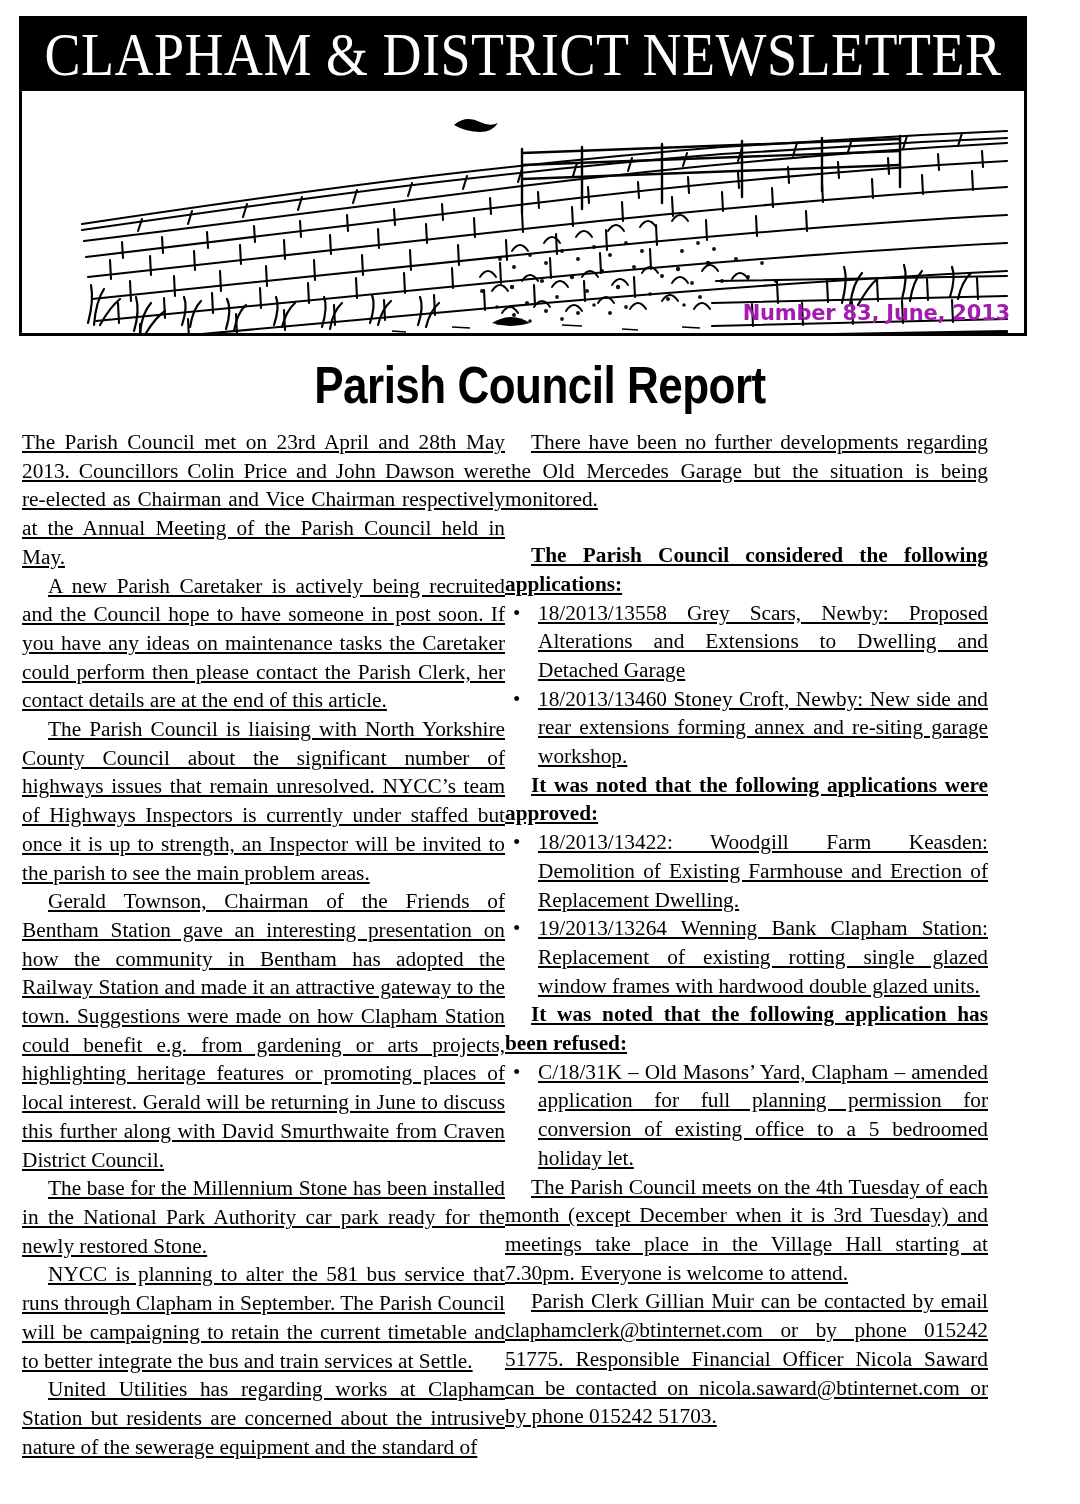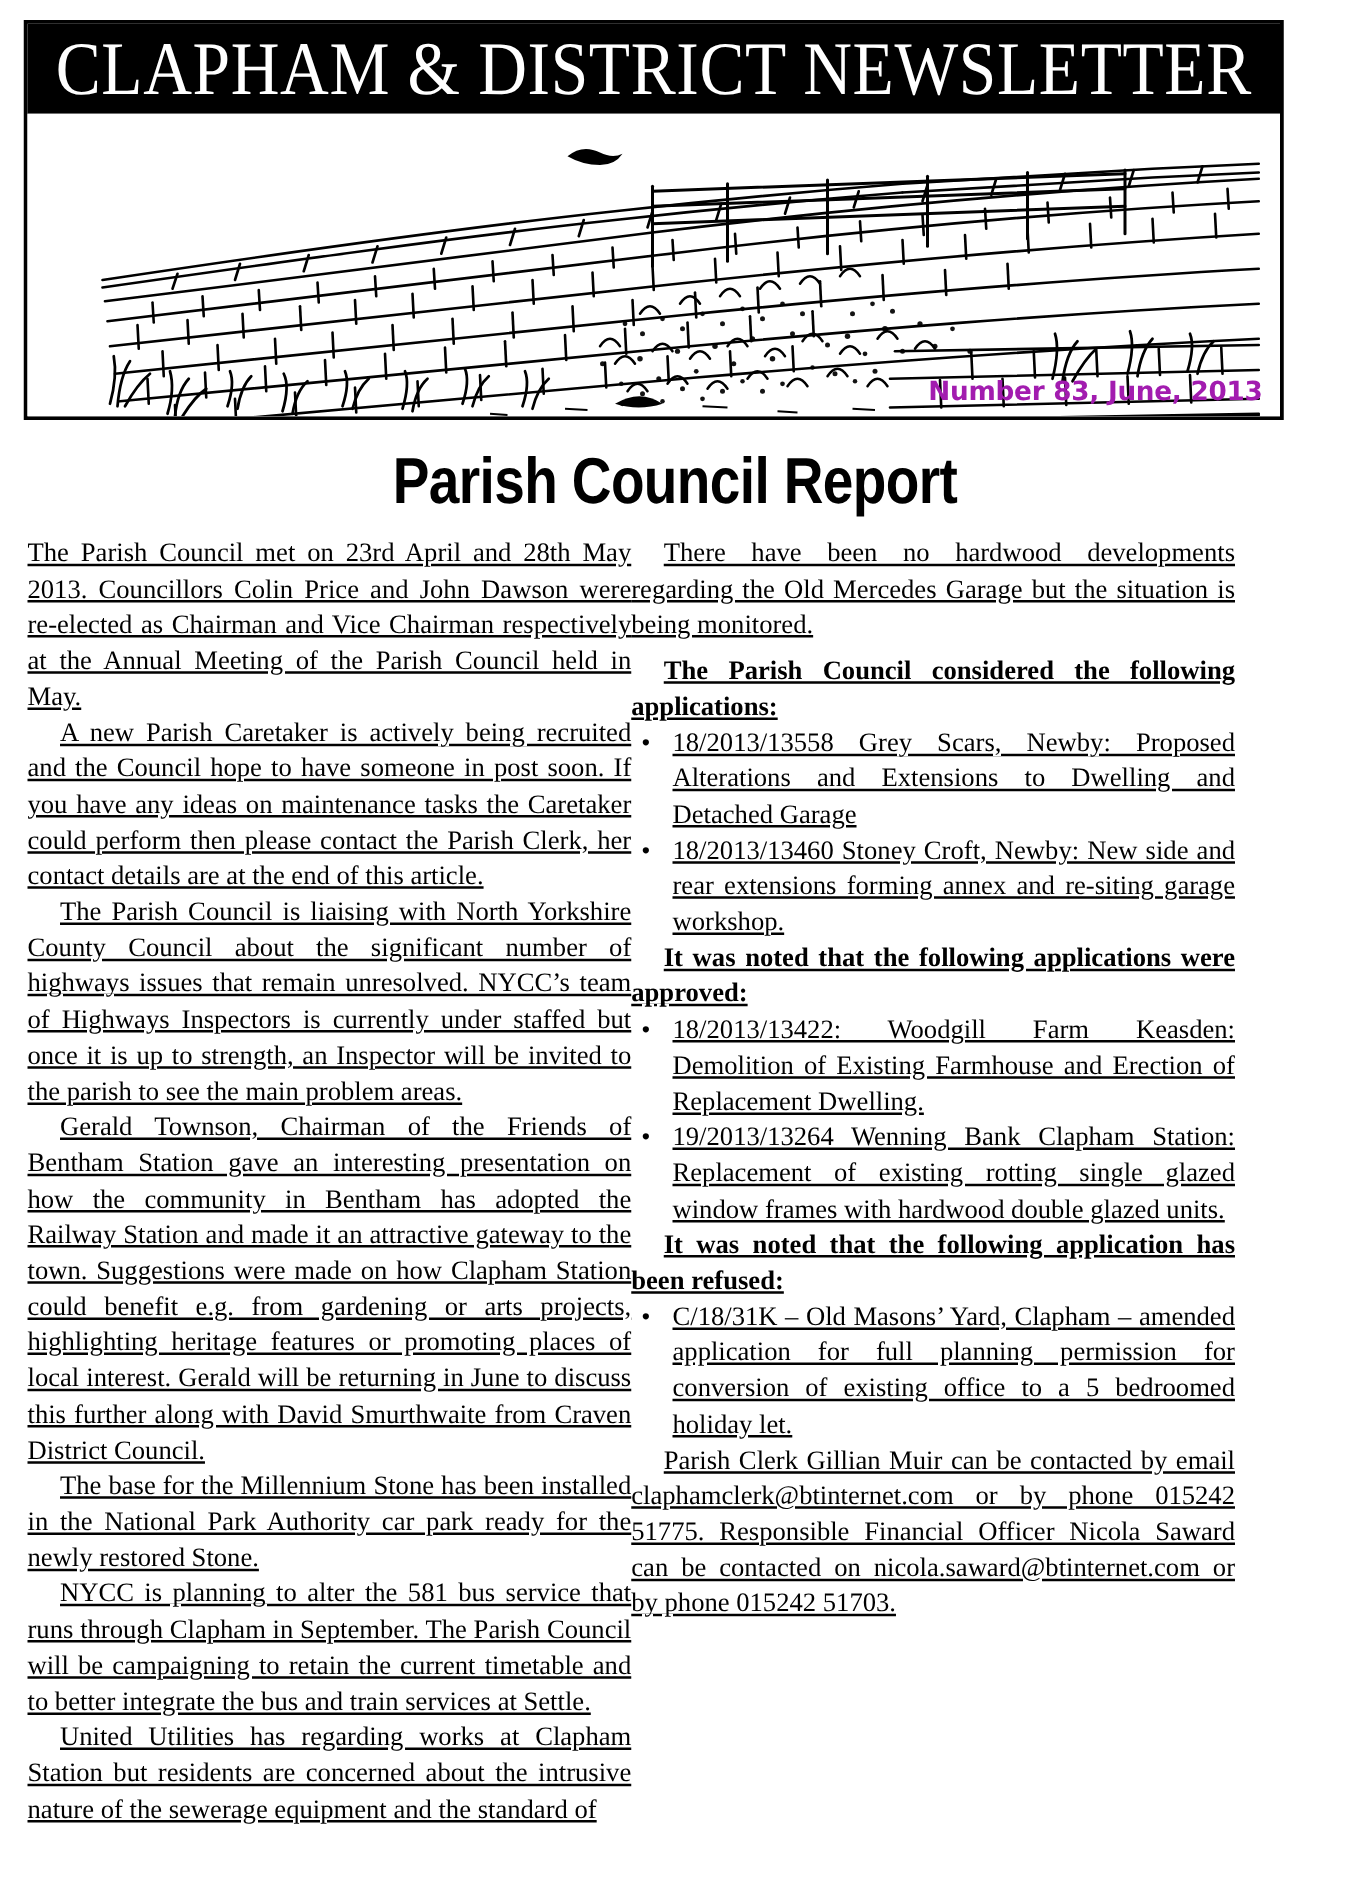--- a/index.html
+++ b/index.html
@@ -445,7 +445,7 @@
   </div>
 
   <div class="col">
-    <p>There have been no hardwood developments regarding the Old Mercedes Garage but the situation is being monitored.</p>
+    <p>There have been no further developments regarding the Old Mercedes Garage but the situation is being monitored.</p>
 
     <p class="subhead first">The Parish Council considered the following applications:</p>
     <ul class="apps">

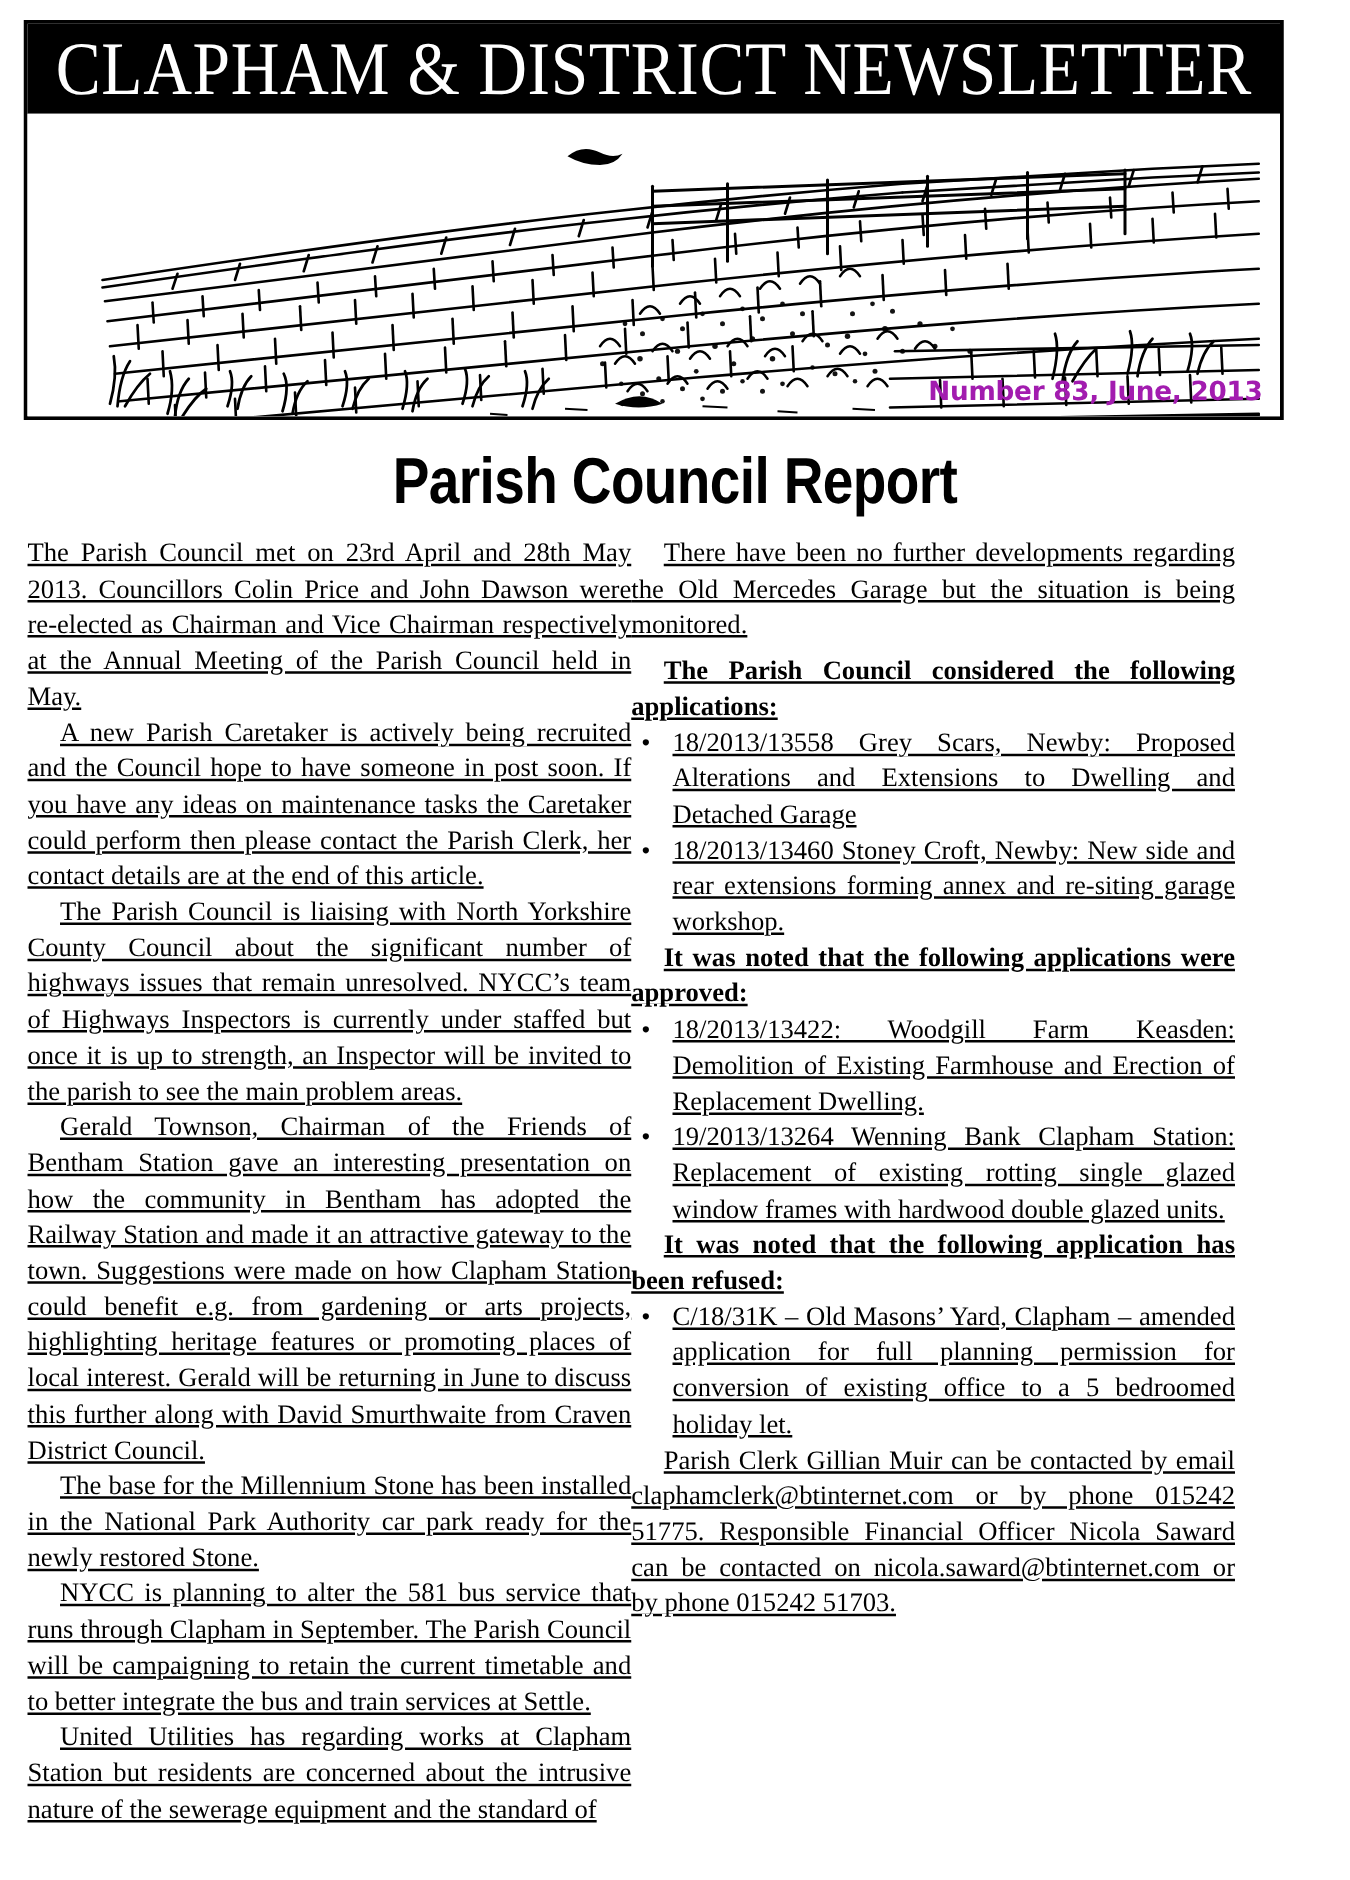--- a/index.html
+++ b/index.html
@@ -125,7 +125,7 @@
     text-align: justify;
     text-align-last: left;
   }
-  .subhead.first { margin-top: 8px; }
+  .subhead.first { margin-top: 27px; }
 
   ul.apps {
     list-style: none;

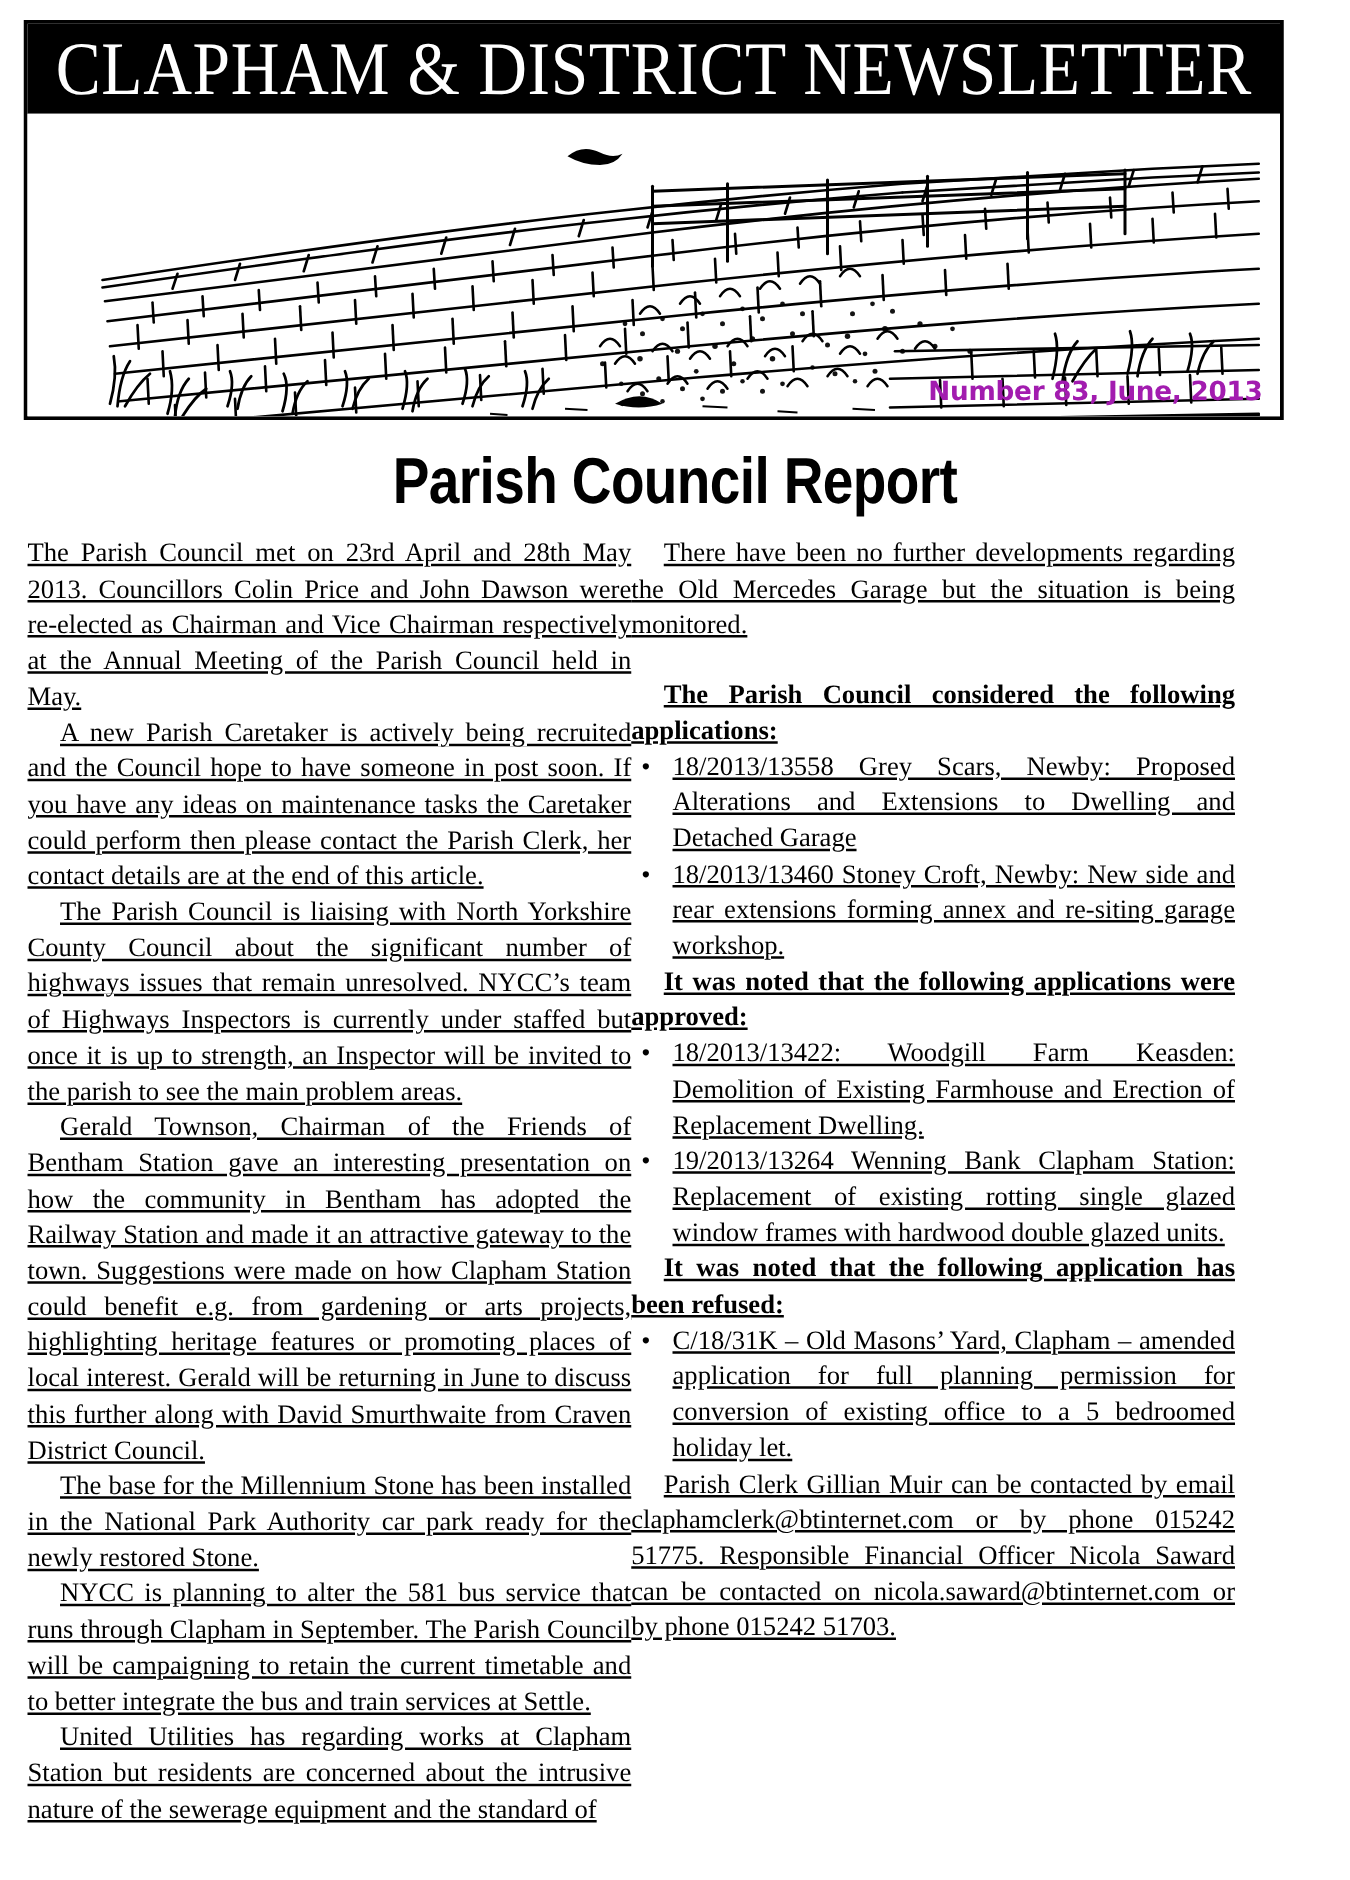--- a/index.html
+++ b/index.html
@@ -479,6 +479,7 @@
       </li>
     </ul>
 
+    <p class="plainpara">The Parish Council meets on the 4th Tuesday of each month (except December when it is 3rd Tuesday) and meetings take place in the Village Hall starting at 7.30pm. Everyone is welcome to attend.</p>
     <p class="plainpara">Parish Clerk Gillian Muir can be contacted by email claphamclerk@btinternet.com or by phone 015242 51775. Responsible Financial Officer Nicola Saward can be contacted on nicola.saward@btinternet.com or by phone 015242 51703.</p>
   </div>
 </div>

